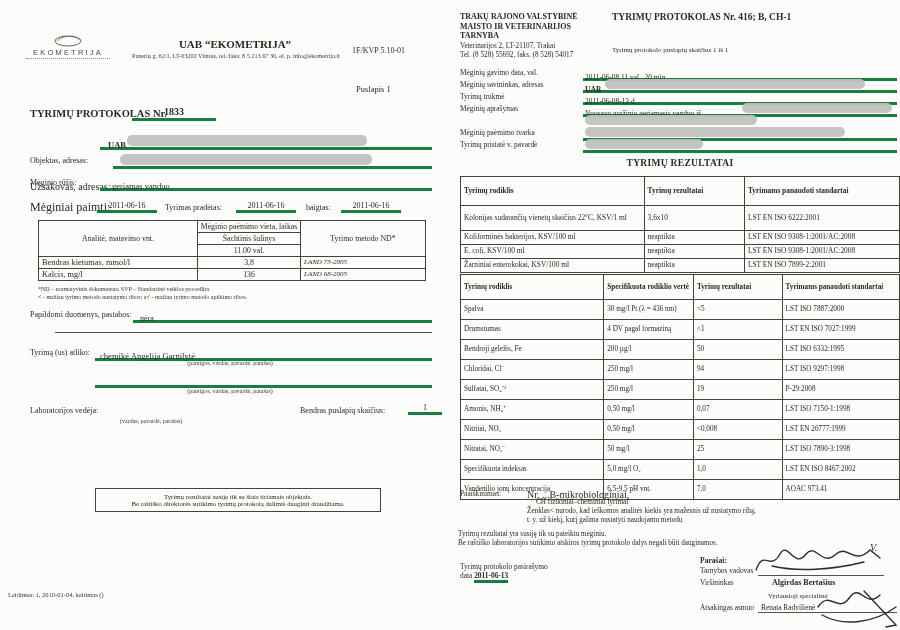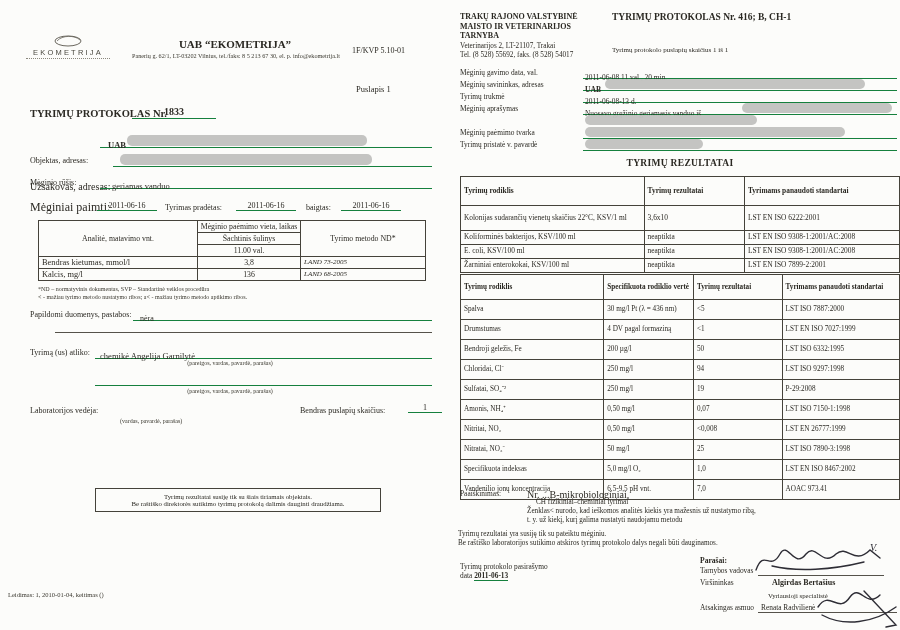--- a/index.html
+++ b/index.html
@@ -12,7 +12,7 @@
   .b { font-weight:bold; }
   .it { font-style:italic; }
   .c { text-align:center; }
-  .u { border-bottom:1px solid #15803d; }
+  .u { border-bottom:3px solid #15803d; }
   .redact { background:#c1c1bf; border-radius:5px; opacity:.95; }
   .cap { font-size:6px; color:#3a382f; }
   table { border-collapse:collapse; color:#2b2923; }

